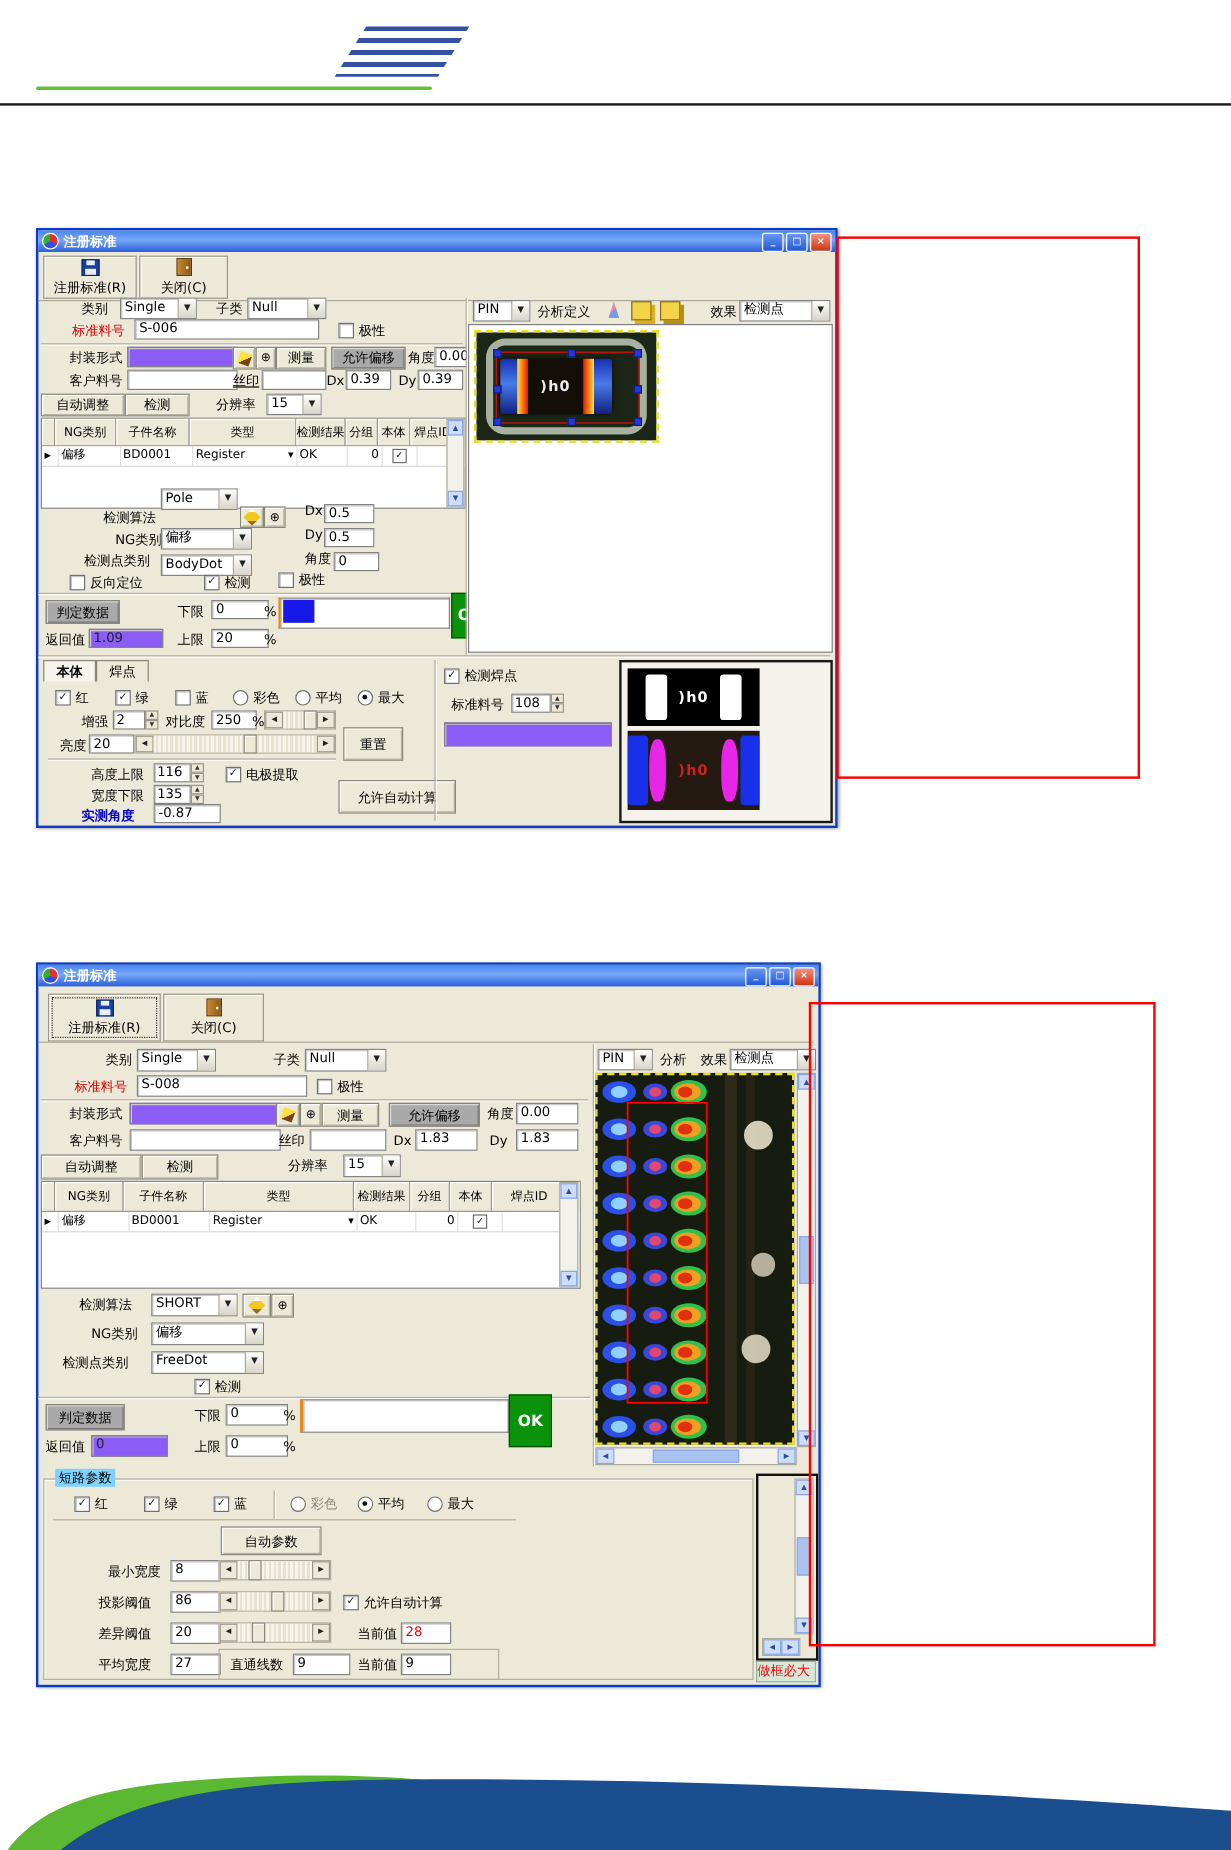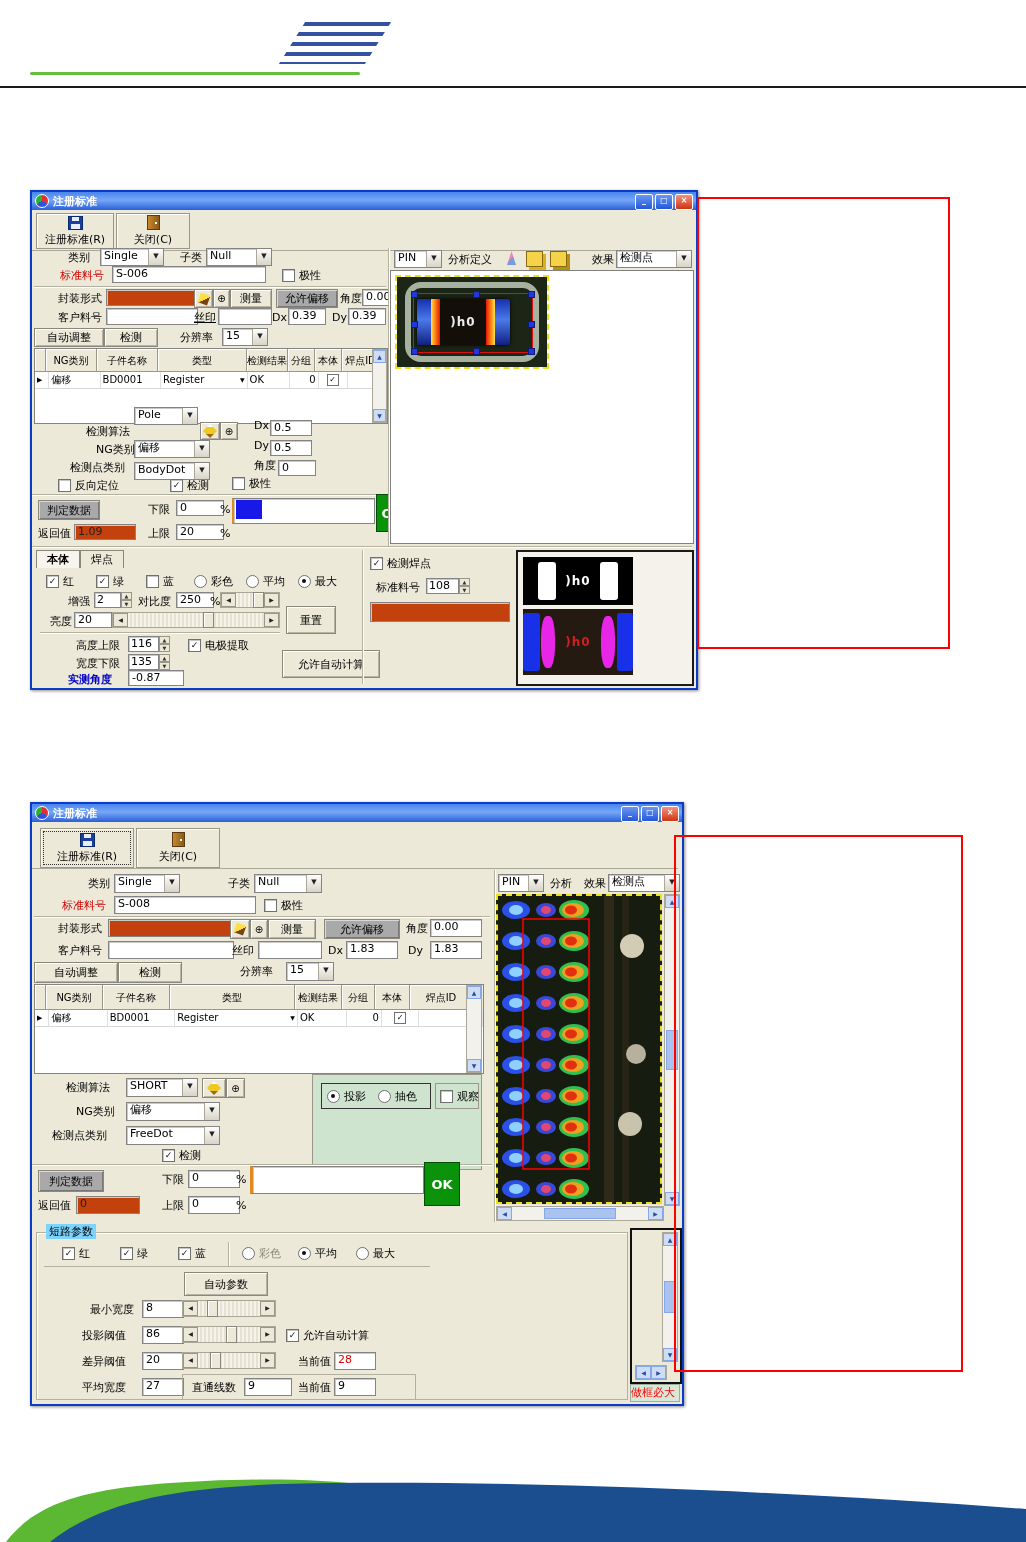--- a/index.html
+++ b/index.html
@@ -25,7 +25,7 @@
   .red{color:#d00000}.blu{color:#0000c8;font-weight:bold}
   .ul{text-decoration:underline}
   .inp{position:absolute;background:#fff;border:1px solid #848484;box-shadow:inset 1px 1px 0 #c9c9c9;font-size:11px;line-height:14px;padding:0 3px;white-space:nowrap;overflow:hidden}
-  .inp.sun{background:#c2410c;color:#222}
+  .inp.sun{background:#8b5cf6;color:#222}
   .combo{position:absolute;background:#fff;border:1px solid #848484;box-shadow:inset 1px 1px 0 #c9c9c9;display:flex;font-size:11px}
   .combo .v{flex:1;line-height:14px;padding-left:3px;overflow:hidden;white-space:nowrap}
   .combo .a{width:14px;background:linear-gradient(#fdfdfb,#d8d4c8);border-left:1px solid #aca899;text-align:center;font-size:7px;line-height:14px;color:#222}

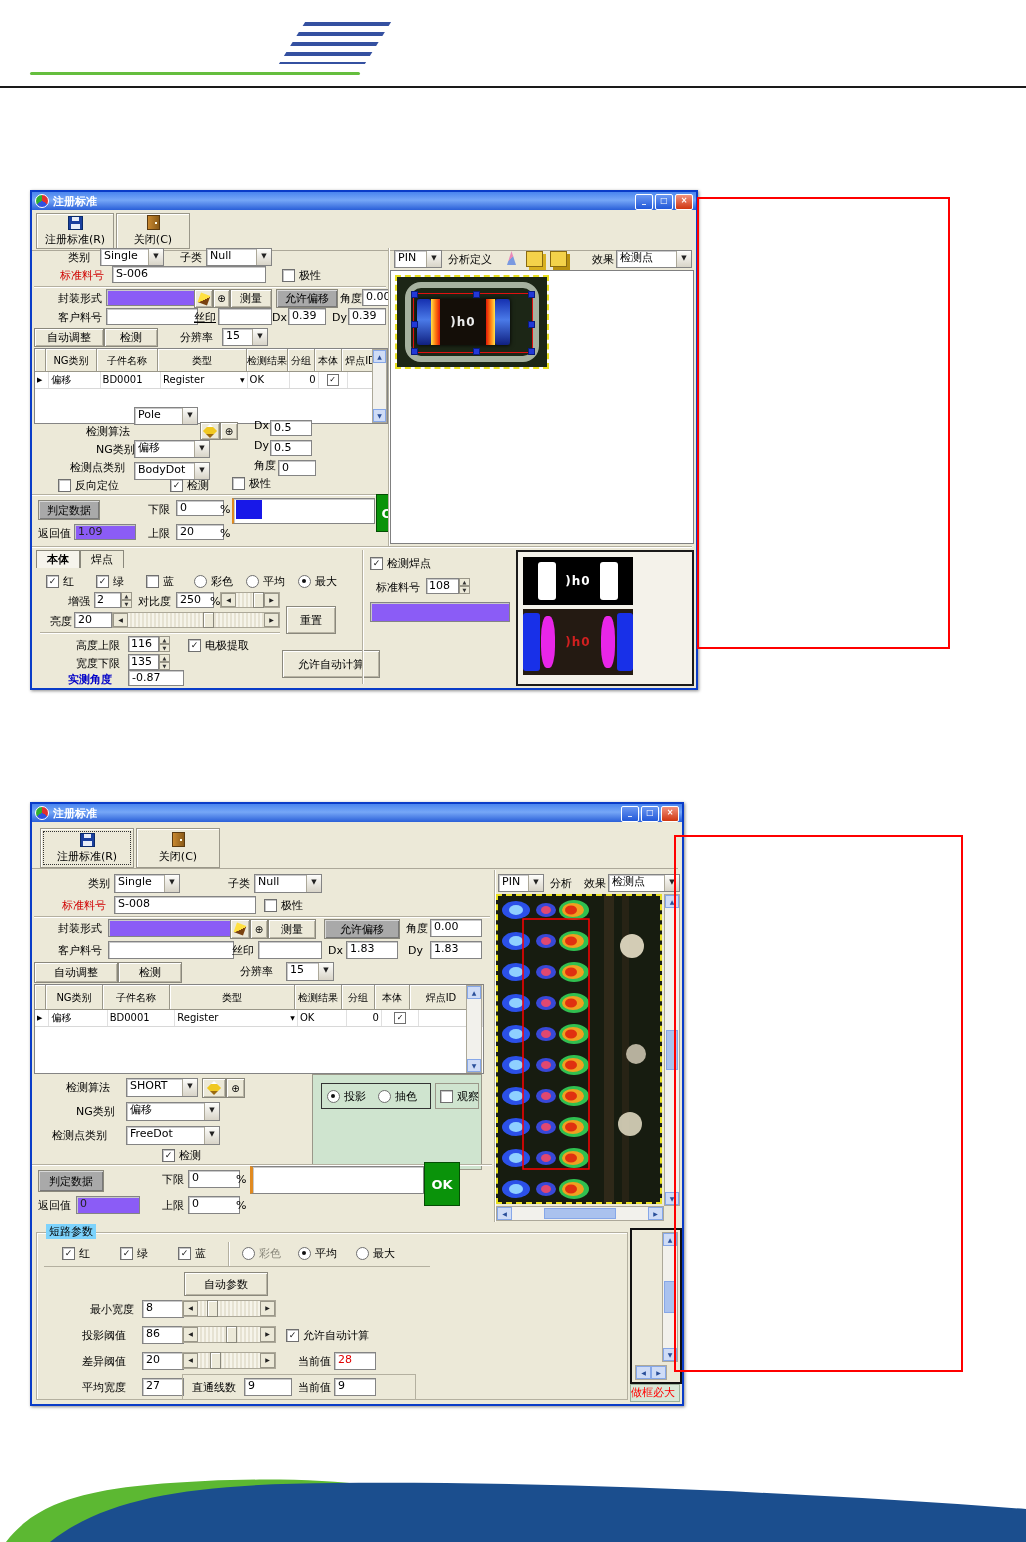--- a/index.html
+++ b/index.html
@@ -513,24 +513,6 @@
         <span style="font-size:10px">⊕</span>
       </div>
 
-    <div class="greenp" style="left:280px;top:270px;width:168px;height:94px">
-      <div class="abs" style="left:8px;top:8px;width:108px;height:24px;border:1px solid #333;background:#cfe4cf">
-        <div class="ck" style="left:5px;top:5px">
-            <span class="r on"></span>
-            <span>投影</span>
-          </div>
-        <div class="ck" style="left:56px;top:5px">
-            <span class="r"></span>
-            <span>抽色</span>
-          </div>
-      </div>
-      <div class="abs" style="left:122px;top:8px;width:42px;height:24px;border:1px solid #9a9789;background:#cfe4cf">
-        <div class="ck" style="left:4px;top:5px">
-            <span class="b"></span>
-            <span>观察</span>
-          </div>
-      </div>
-    </div>
 
     <span class="lbl" style="left:44px;top:300px">NG类别</span>
     <div class="combo" style="left:94px;top:298px;width:92px;height:17px">

